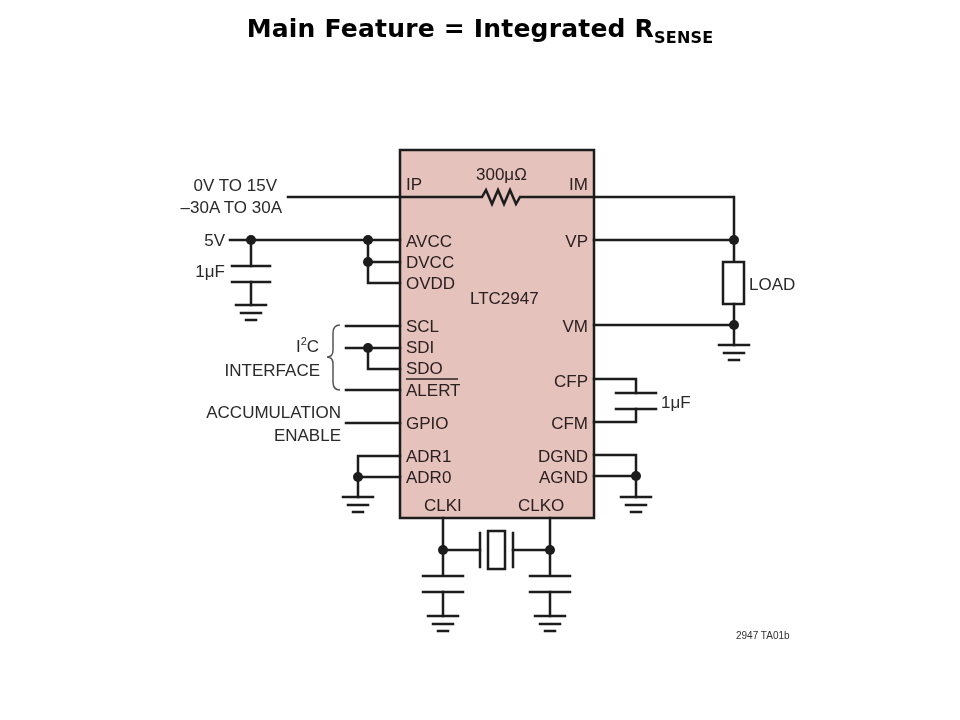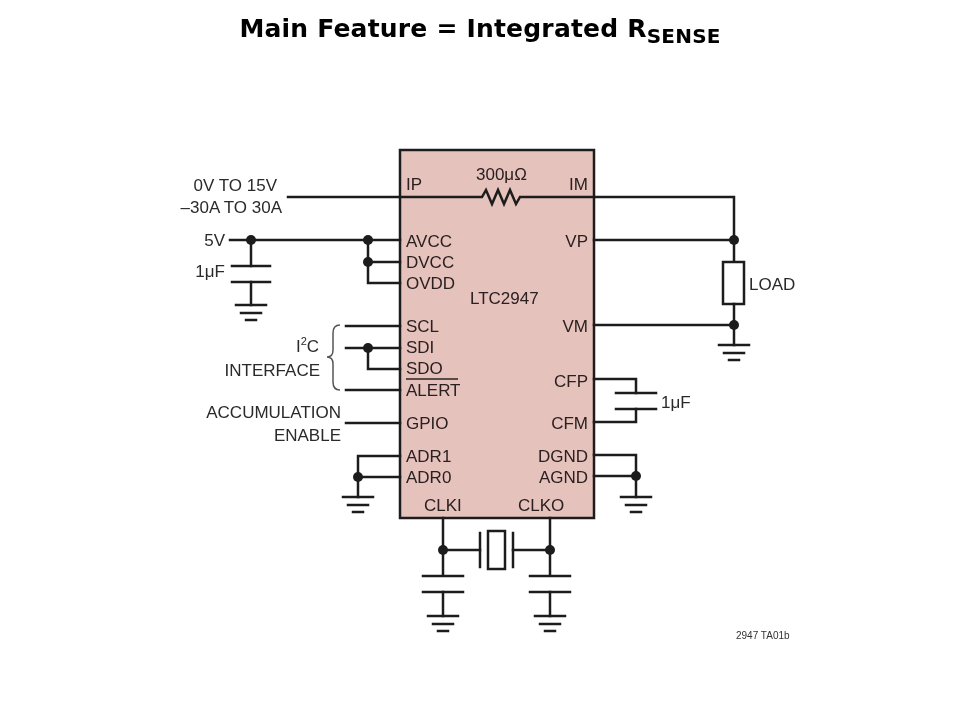--- a/index.html
+++ b/index.html
@@ -9,7 +9,7 @@
     font-family:"DejaVu Sans", sans-serif; font-weight:bold; font-size:25px; color:#000;
     letter-spacing:0.2px;
   }
-  .title sub { font-size:20px; vertical-align:-6px;margin-top:36px; }
+  .title sub { font-size:16px; vertical-align:-6px;margin-top:36px; }
   svg { position:absolute; left:0; top:0; }
   .lbl { font-family:"Liberation Sans", sans-serif; font-size:17px; fill:#2a2a2a; }
   .pin { font-family:"Liberation Sans", sans-serif; font-size:17px; fill:#2a2020; }

